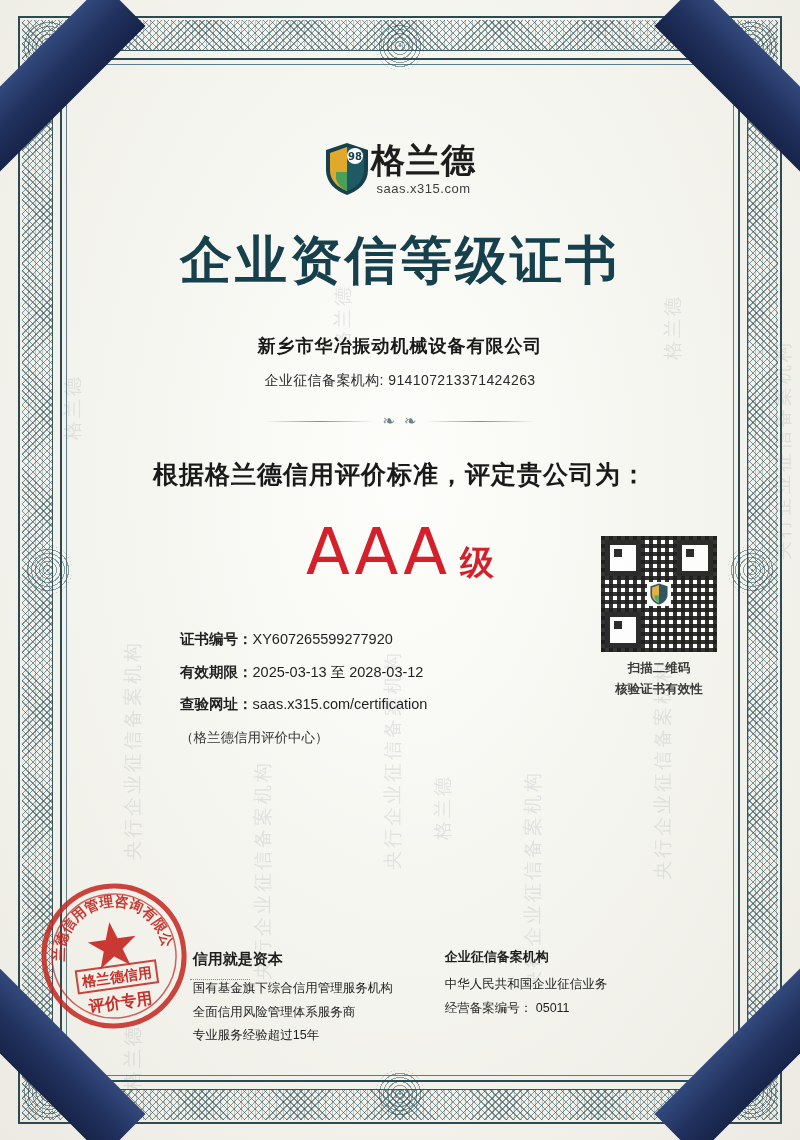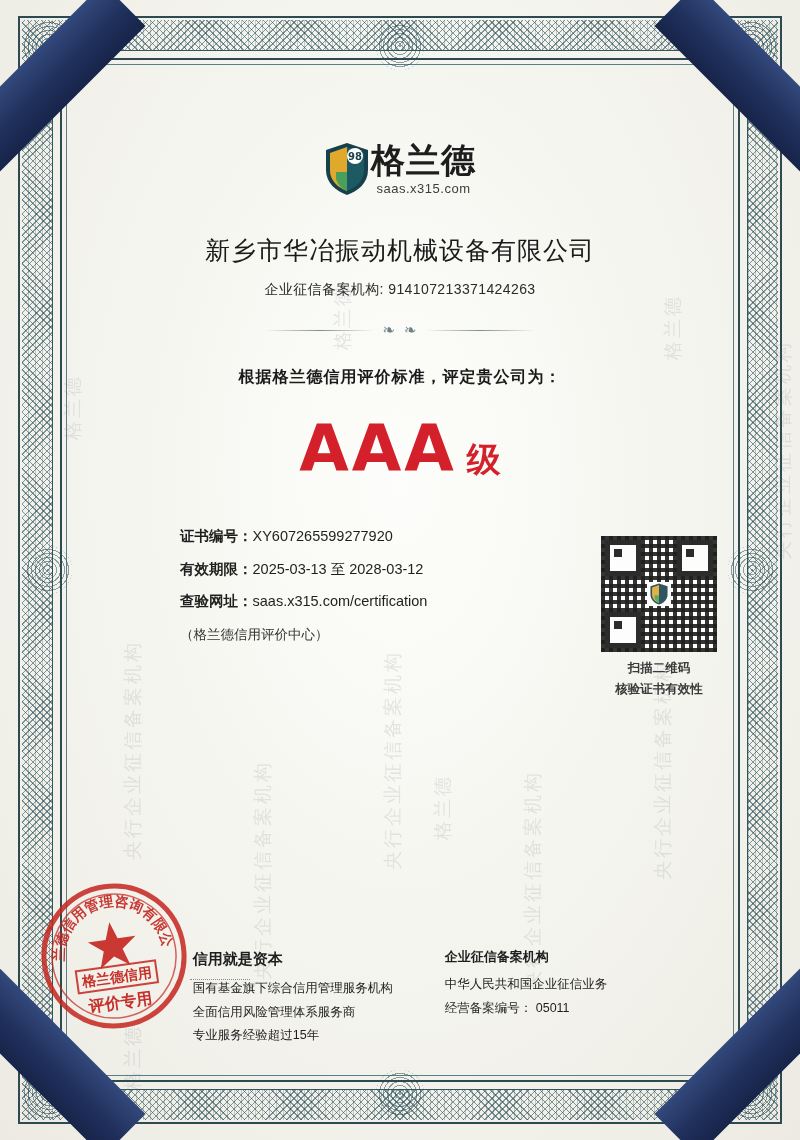--- a/index.html
+++ b/index.html
@@ -397,6 +397,7 @@
       </div>
     </div>
 
+    <div class="title">企业资信等级证书</div>
 
     <div class="company">新乡市华冶振动机械设备有限公司</div>
     <div class="uscc">企业征信备案机构: 914107213371424263</div>

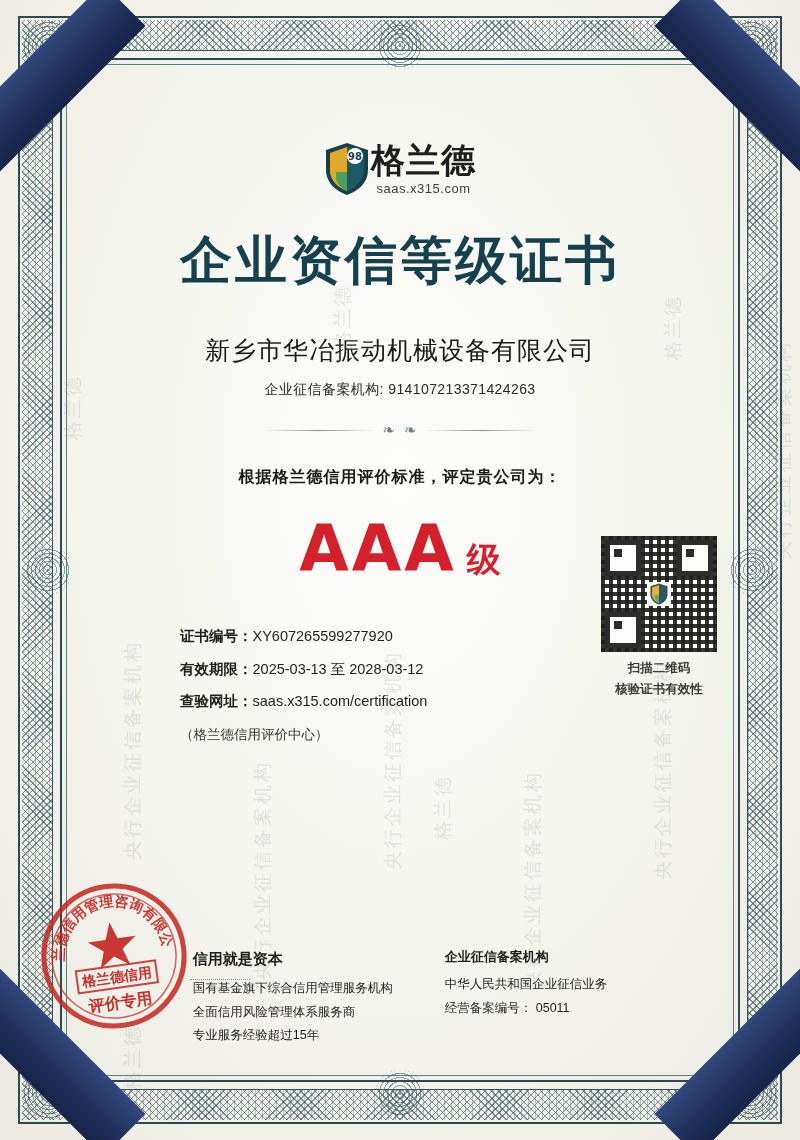--- a/index.html
+++ b/index.html
@@ -174,8 +174,8 @@
 
   .company {
     margin-top: 38px;
-    font-size: 25px;
-    font-weight: normal;
+    font-size: 18px;
+    font-weight: bold;
     color: #1a1a1a;
     letter-spacing: 1px;
     font-family: "DejaVu Sans", sans-serif;

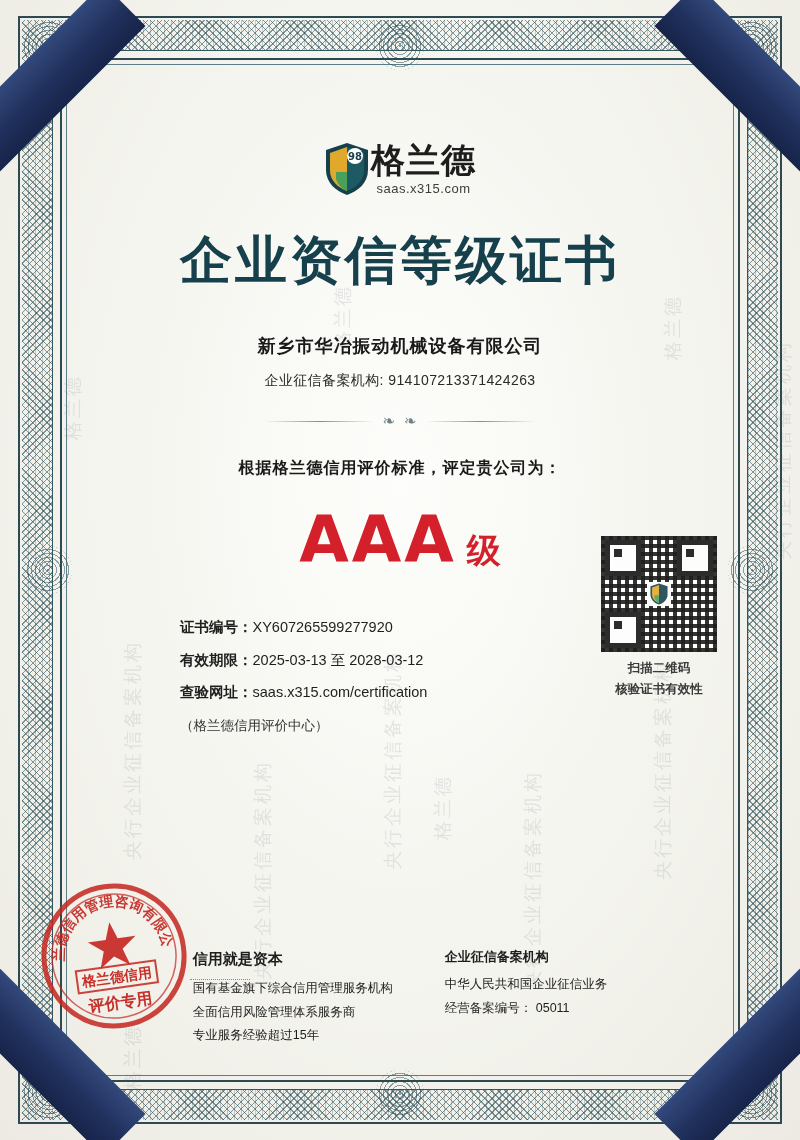--- a/index.html
+++ b/index.html
@@ -209,7 +209,7 @@
 
   .statement {
     margin-top: 28px;
-    font-size: 16px;
+    font-size: 25px;
     font-weight: bold;
     color: #1a1a1a;
     letter-spacing: 1px;

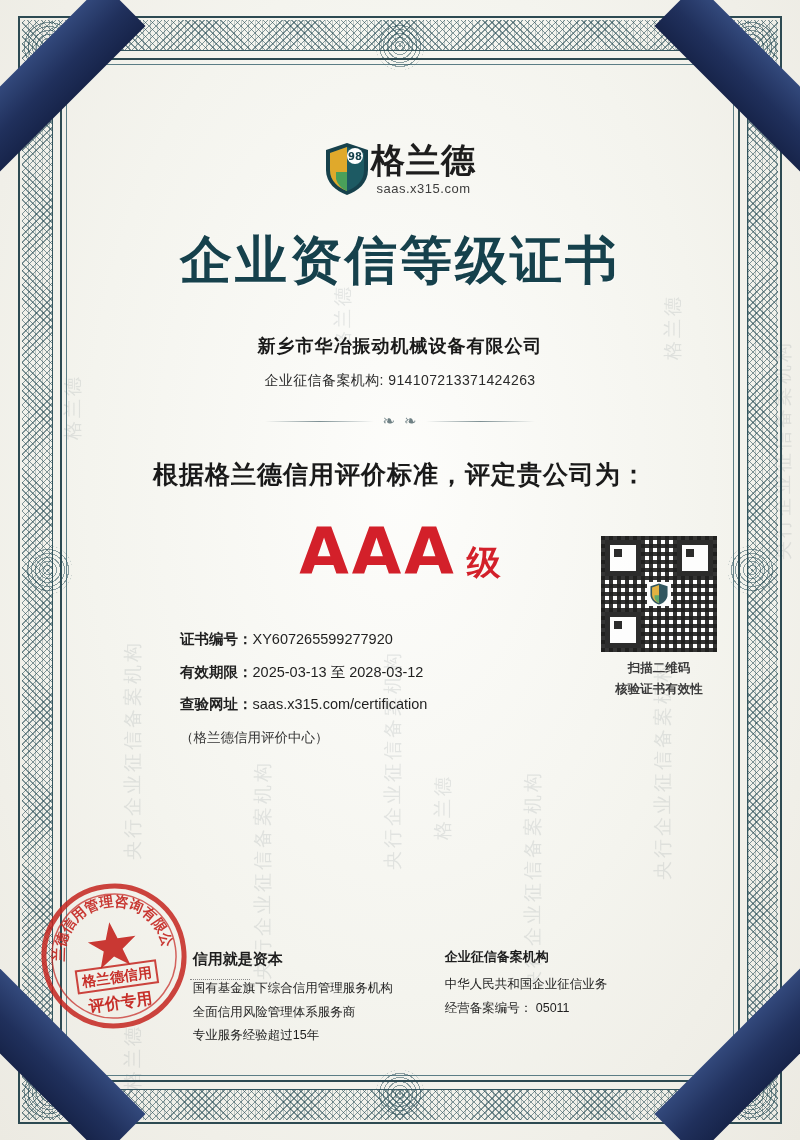--- a/index.html
+++ b/index.html
@@ -222,7 +222,7 @@
   }
   .grade .aaa {
     font-size: 64px;
-    font-weight: bold;
+    font-weight: normal;
     letter-spacing: 3px;
   }
   .grade .ji {

